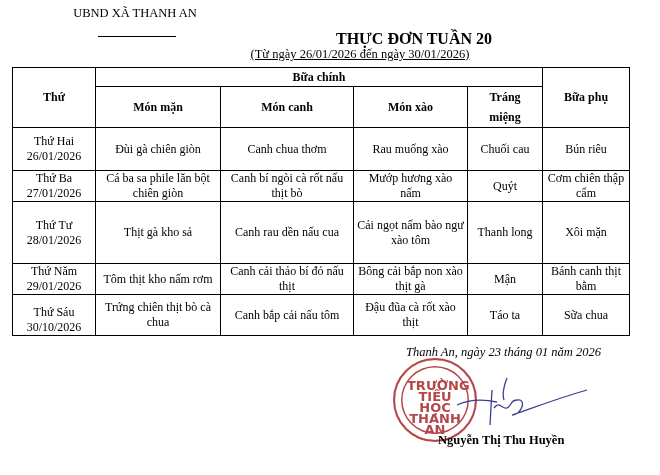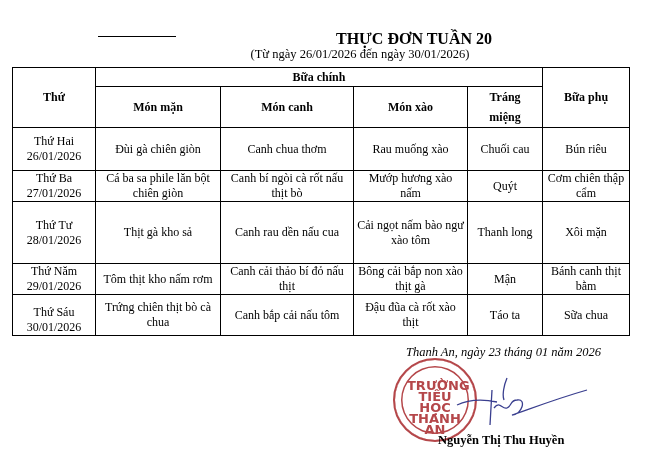--- a/index.html
+++ b/index.html
@@ -31,6 +31,7 @@
 <body>
 
 <div class="org">
+  <div>UBND XÃ THANH AN</div>
   <div class="rule"></div>
 </div>
 

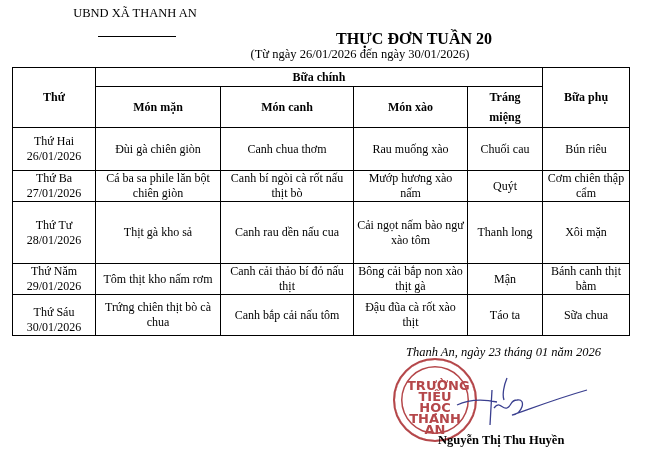--- a/index.html
+++ b/index.html
@@ -9,7 +9,7 @@
   .org .school { font-weight:bold; }
   .org .rule { position:absolute; left:58px; top:30px; width:78px; height:1px; background:#000; }
   .title { position:absolute; left:232px; top:31px; width:260px; text-align:right; font-size:16px; font-weight:bold; line-height:16px; }
-  .subtitle { position:absolute; left:210px; top:47px; width:300px; text-align:center; font-size:12.5px; line-height:15px; }
+  .subtitle { position:absolute; left:210px; top:47px; width:300px; text-align:center; font-size:12.5px; line-height:15px;text-decoration:underline; }
 
   table.menu { position:absolute; left:12px; top:67px; width:617px; border-collapse:collapse; font-size:12px; line-height:15px; table-layout:fixed; }
   table.menu td, table.menu th { border:1.3px solid #000; text-align:center; vertical-align:middle; padding:0 3px; }

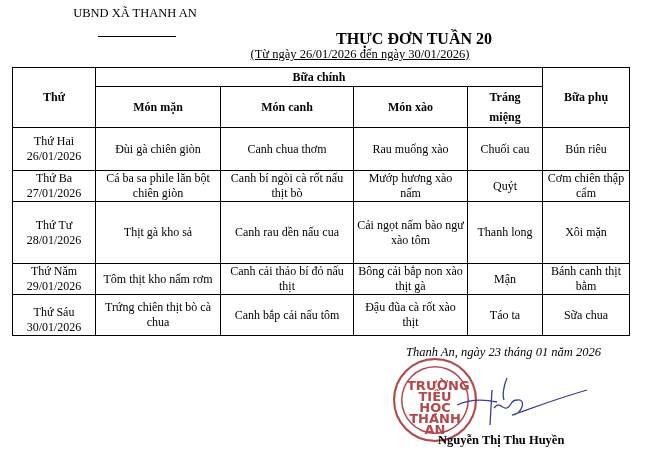--- a/index.html
+++ b/index.html
@@ -106,7 +106,7 @@
   <tr style="height:41px">
     <td style="padding-top:10px">
           <span class="day-name">Thứ Sáu</span>
-          <span class="day-date">30/01/2026</span>
+          <span class="day-date">30/10/2026</span>
         </td>
     <td>Trứng chiên thịt bò cà chua</td>
     <td>Canh bắp cải nấu tôm</td>

